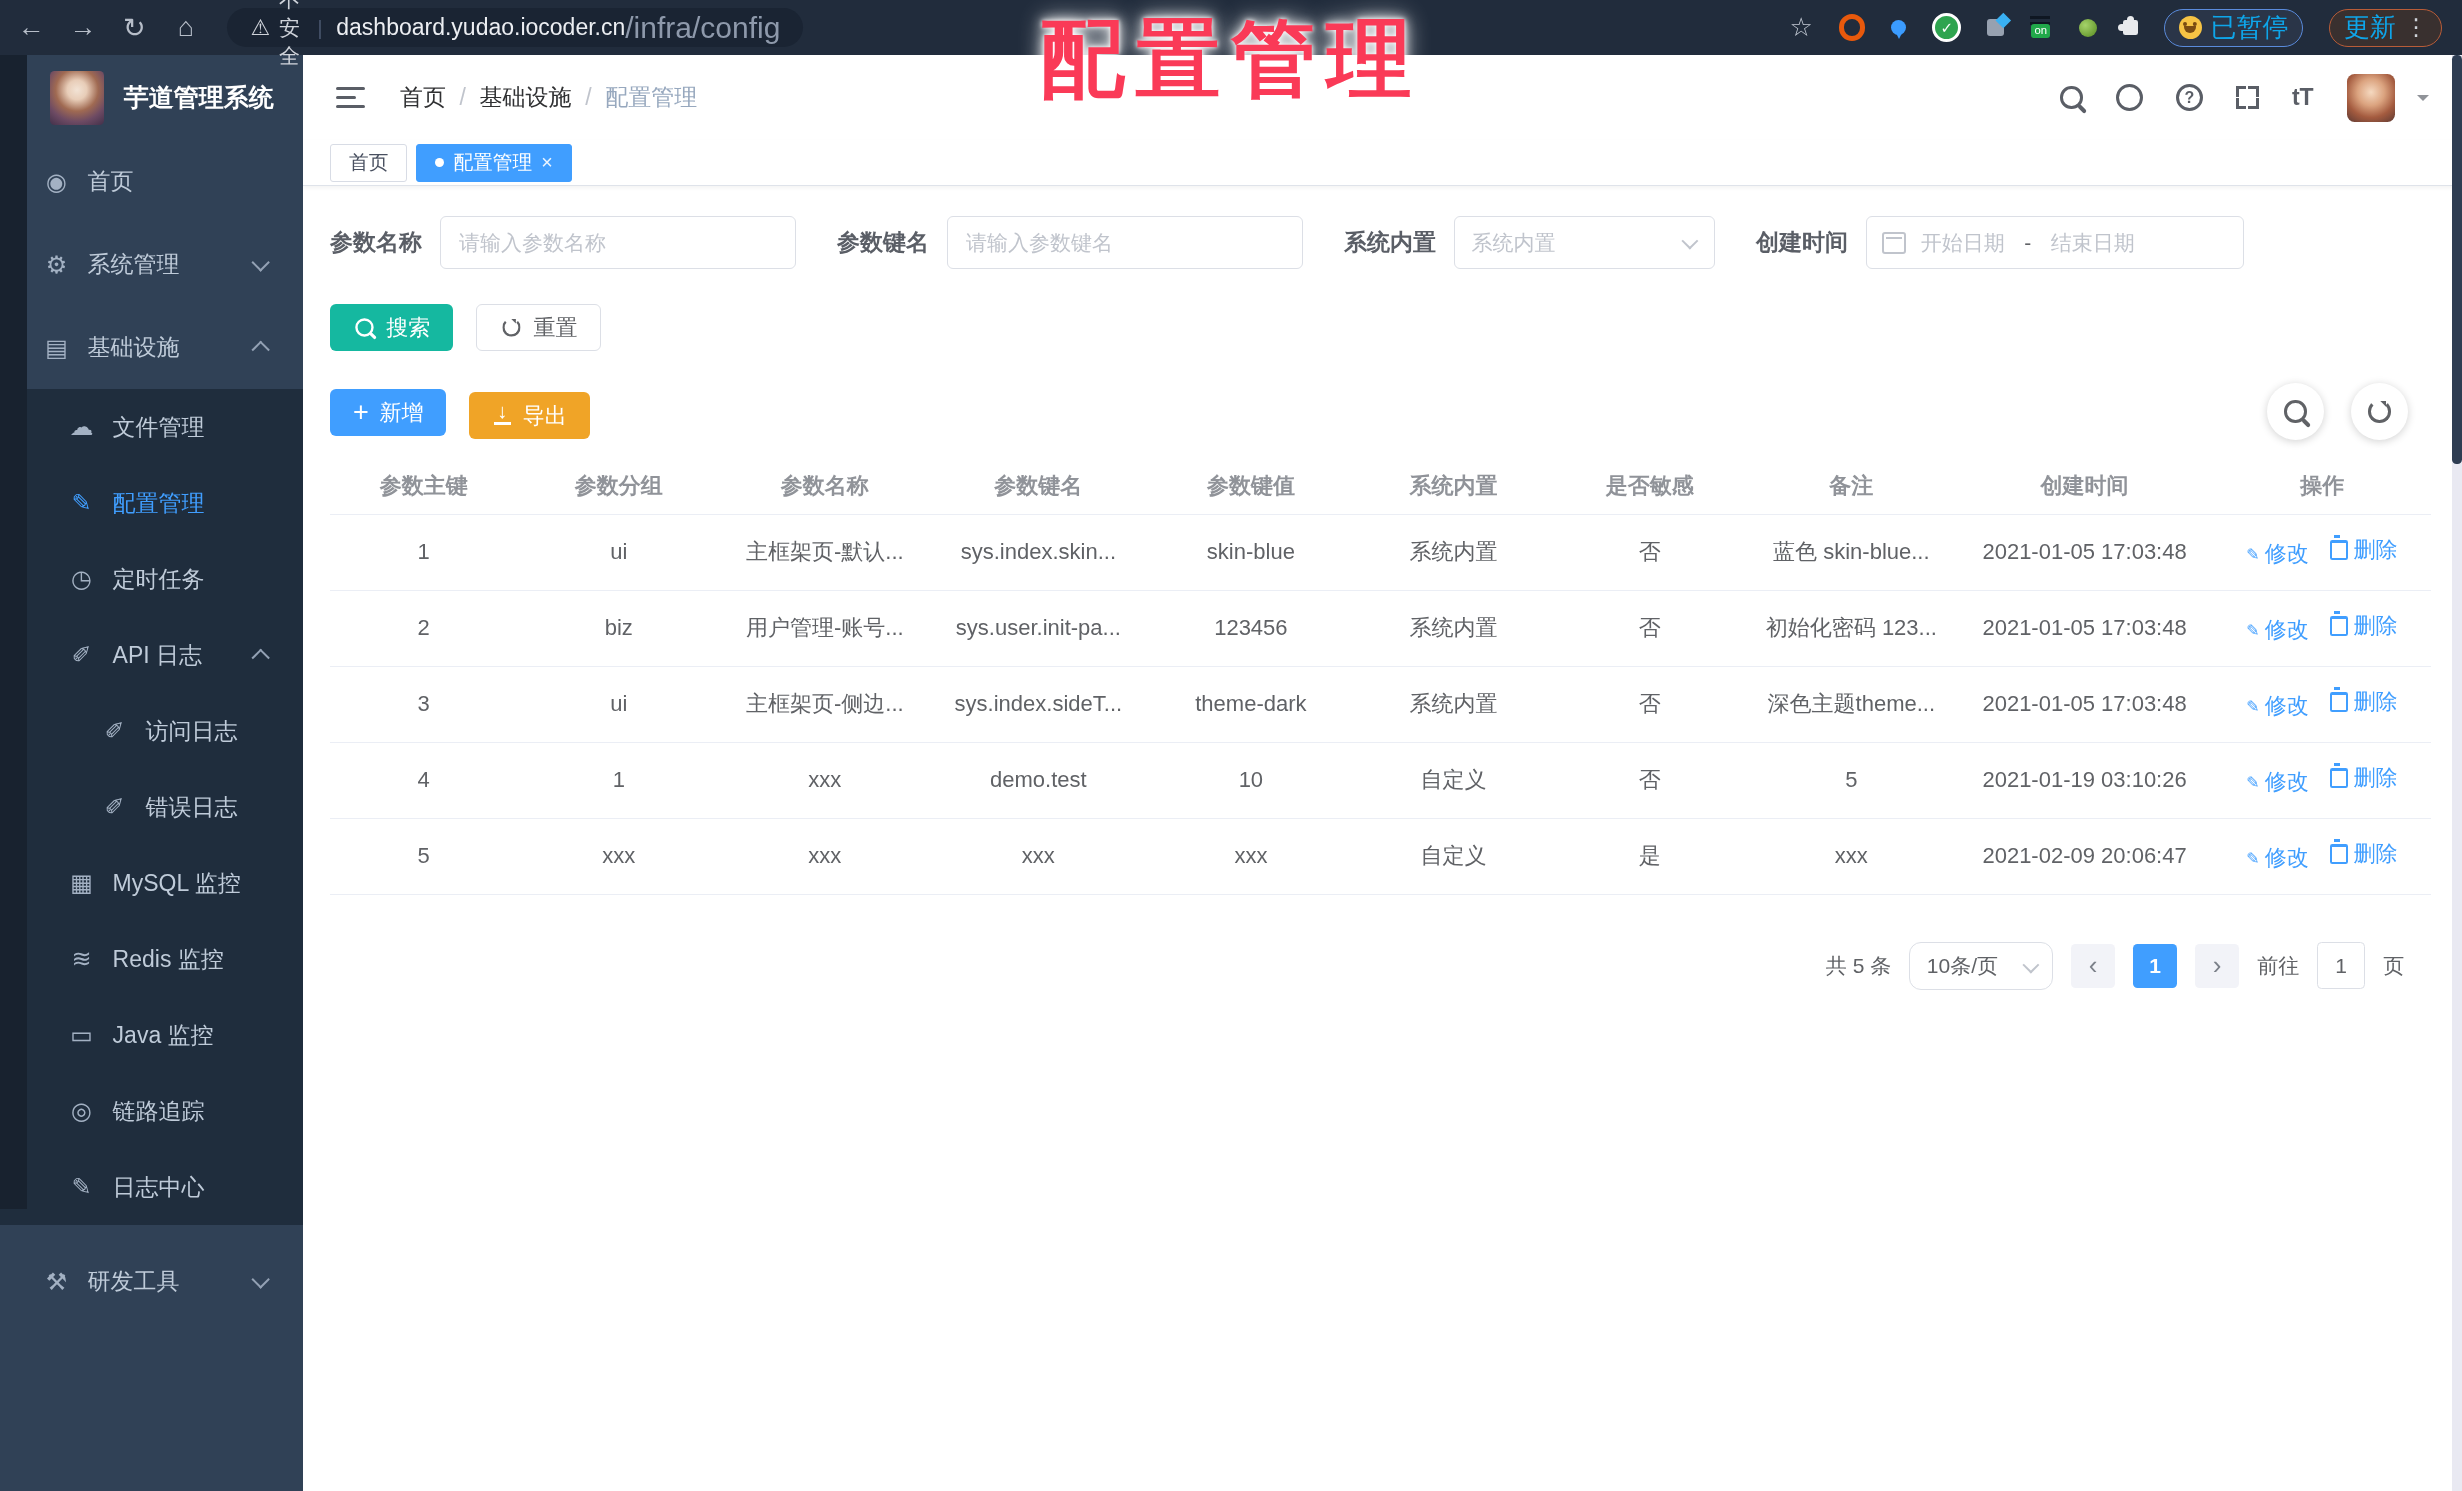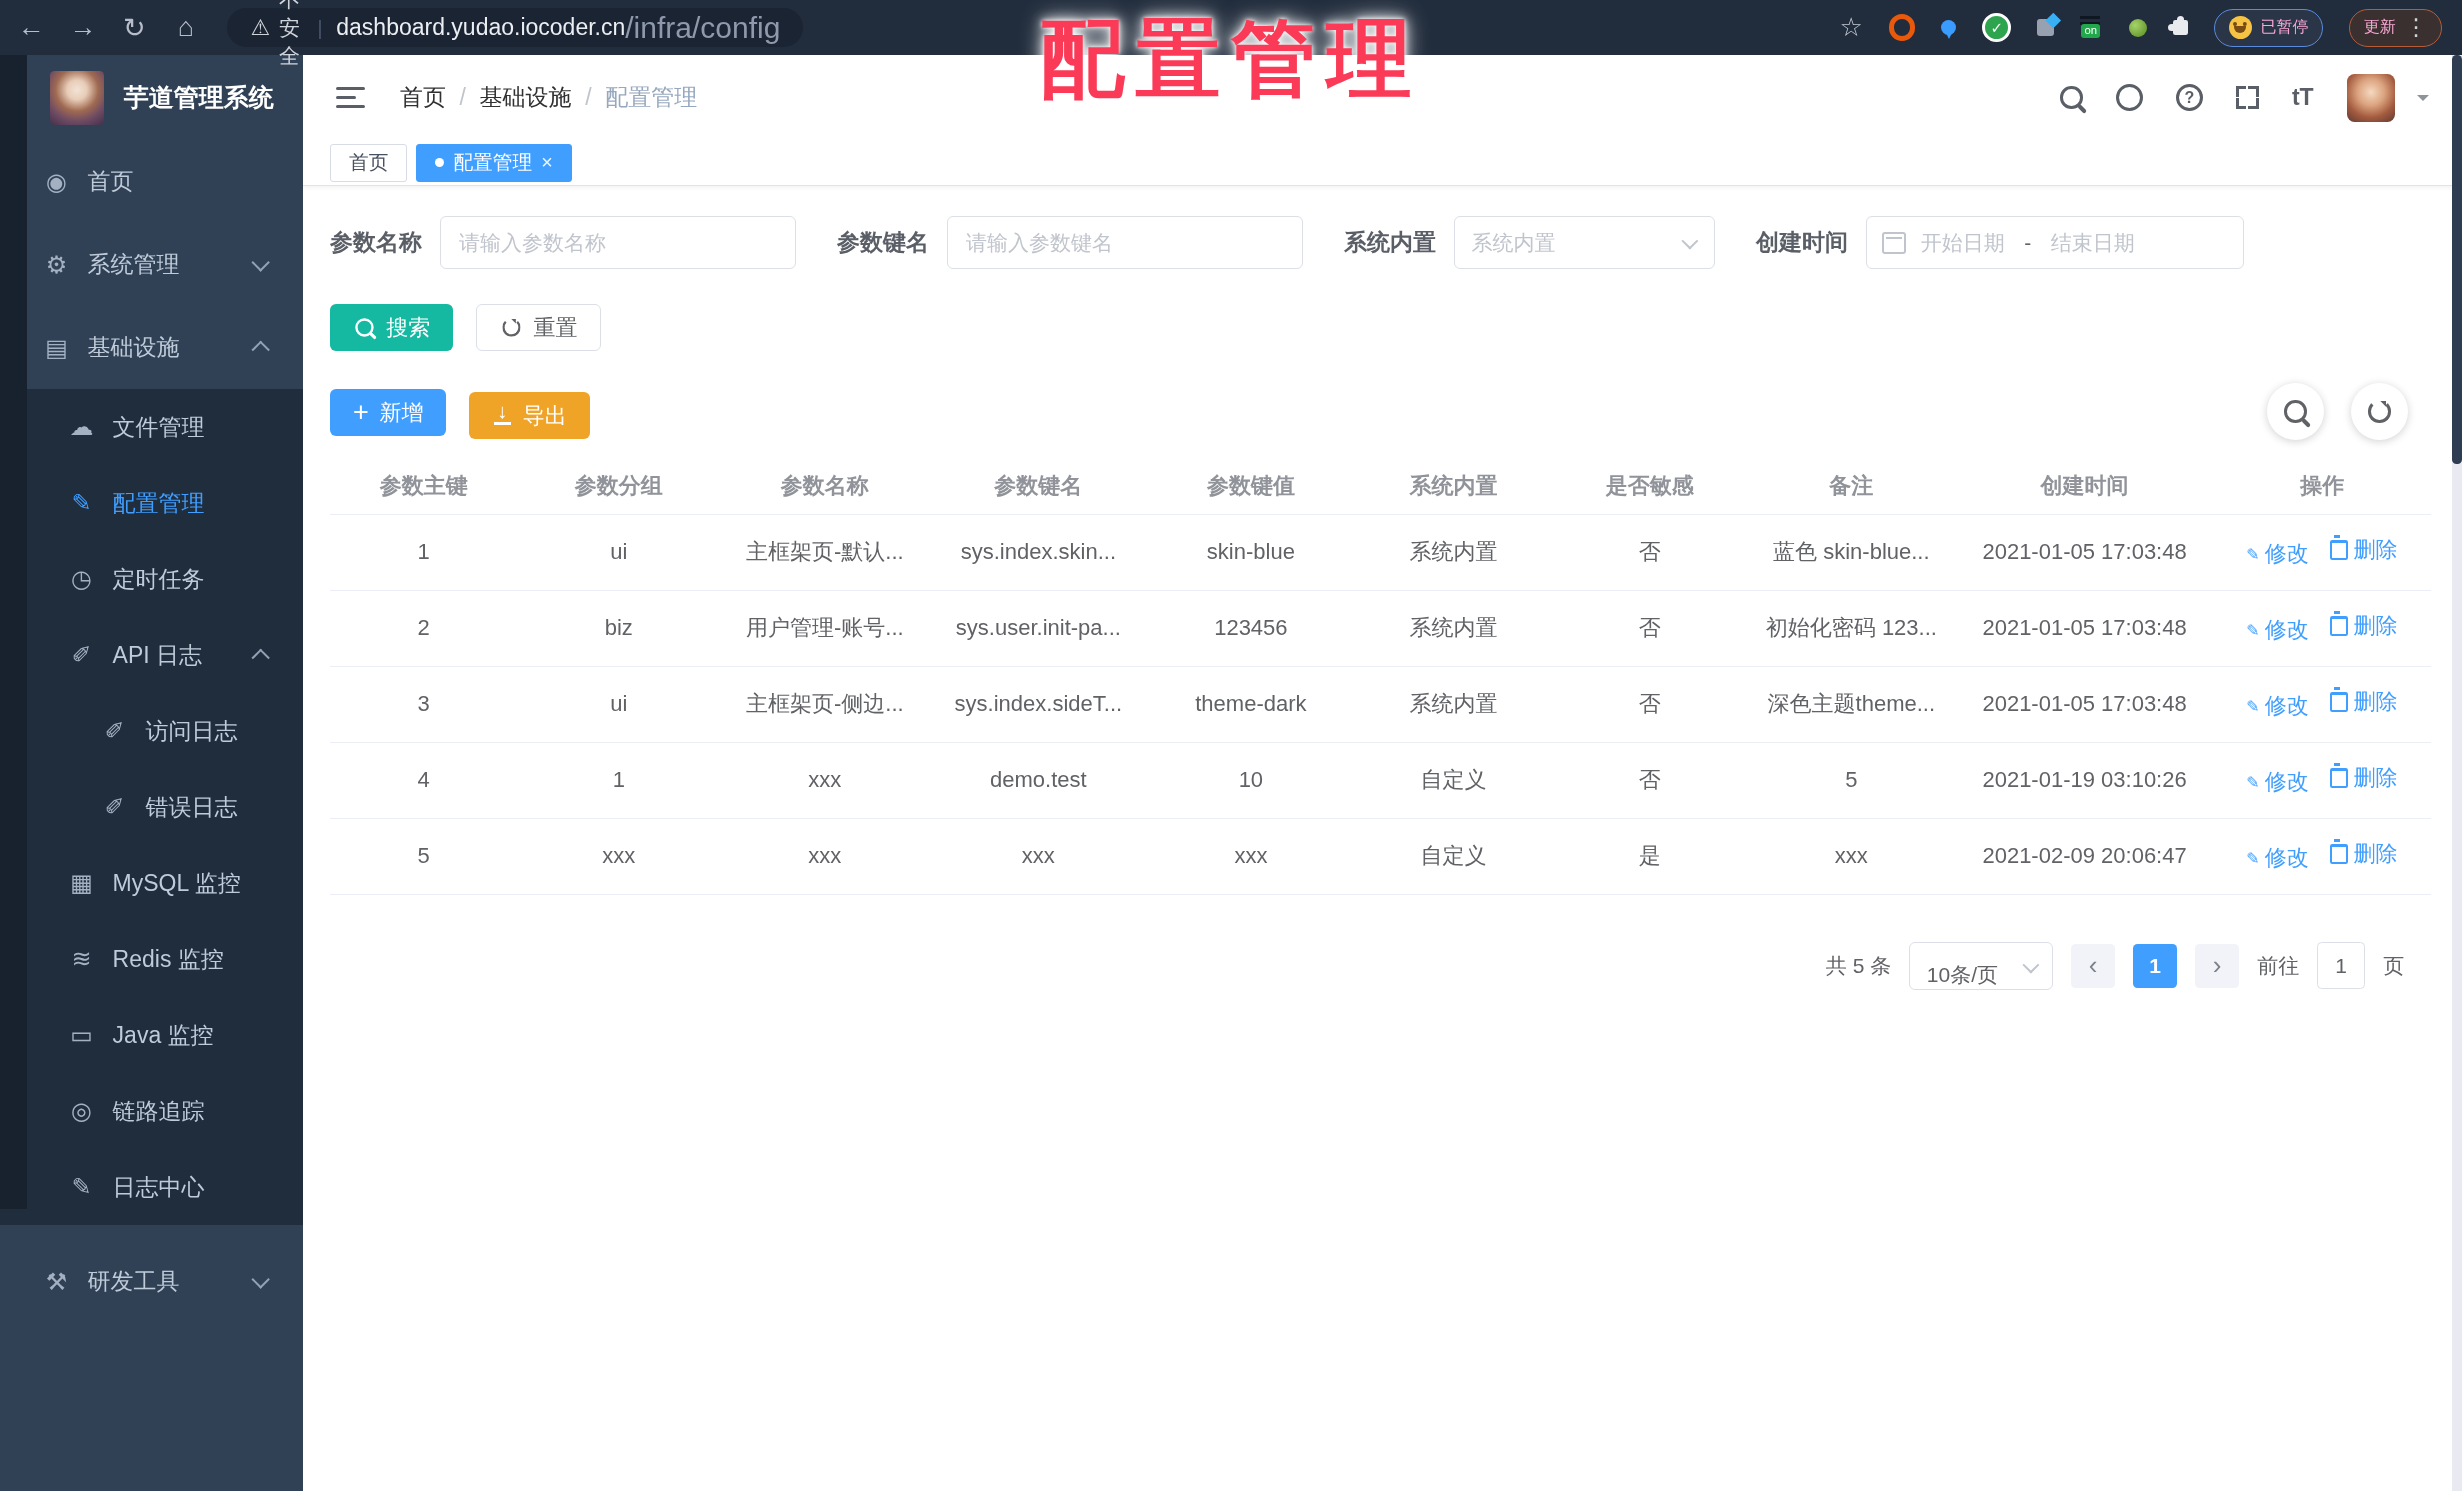--- a/index.html
+++ b/index.html
@@ -36,7 +36,7 @@
   .emoji-face{width:23px;height:23px;border-radius:50%;background:#f6c344;position:relative;}
   .emoji-face::before{content:'';position:absolute;top:6px;left:4.5px;width:3.8px;height:3.8px;border-radius:50%;background:#7a4c12;box-shadow:9.8px 0 0 #7a4c12;}
   .emoji-face::after{content:'';position:absolute;left:5.3px;top:9.8px;width:12px;height:6.8px;border-radius:0 0 12px 12px;background:#7a4c12;}
-  .pill-text{color:#f9a8d4;font-size:16px;}
+  .pill-text{color:#0ea5e9;font-size:26px;}
   .pill-update{border:1.5px solid #b85c38;background:#39302f;}
   .dots{color:#cfd3da;font-size:23px;}
 

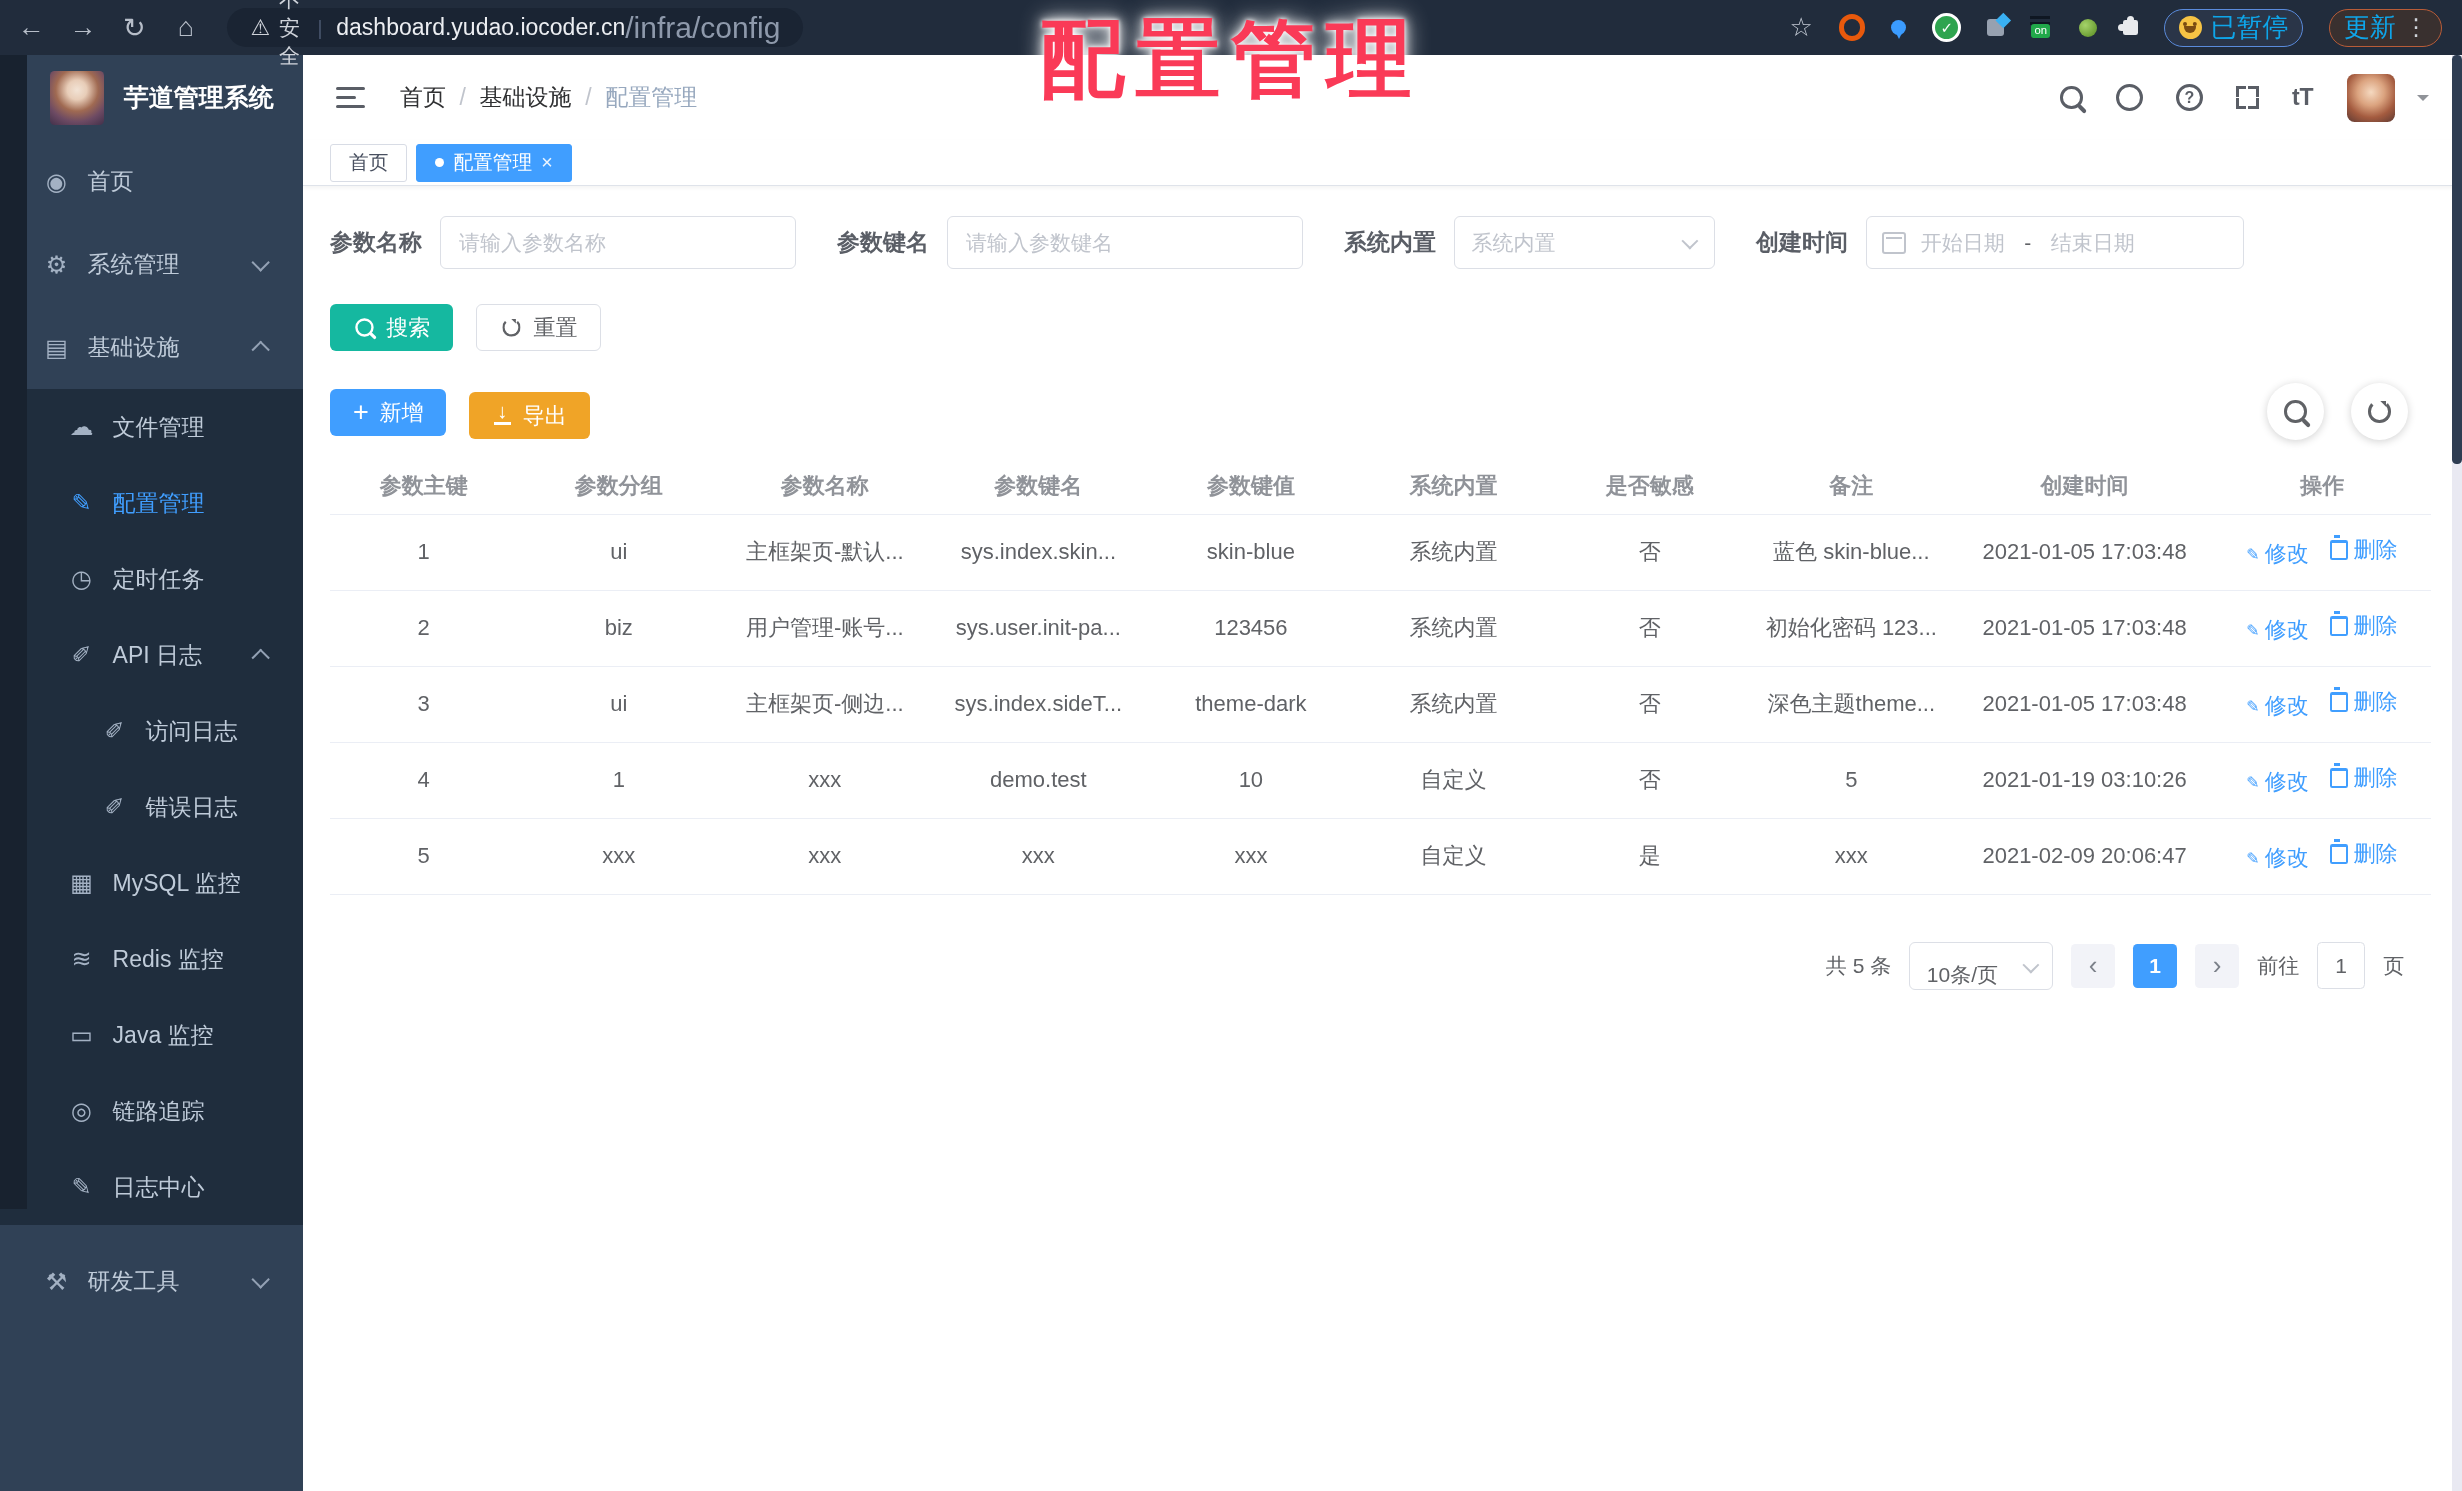--- a/index.html
+++ b/index.html
@@ -132,7 +132,7 @@
 
   
   .pagination{display:flex;align-items:center;justify-content:flex-end;gap:18px;margin-top:47px;font-size:21px;color:#606266;padding-right:27px;}
-  .pg-size{width:144px;height:48px;border:0.8px solid #dcdfe6;border-radius:6px;display:flex;align-items:flex-end;padding:0 16.6px;box-sizing:border-box;position:relative;color:#606266;cursor:pointer;}
+  .pg-size{width:144px;height:48px;border:0.8px solid #dcdfe6;border-radius:12px;display:flex;align-items:center;padding:0 16.6px;box-sizing:border-box;position:relative;color:#606266;cursor:pointer;}
   .pg-size .sel-chev{right:15px;top:16.6px;}
   .pg-btn{width:44px;height:44px;border-radius:4.5px;background:#f2f3f8;border:none;color:#7c818a;font-size:26px;display:flex;align-items:center;justify-content:center;cursor:pointer;}
   .pg-cur{width:44px;height:44px;border-radius:4.5px;background:#409eff;color:#fff;font-size:21px;font-weight:600;display:flex;align-items:center;justify-content:center;cursor:pointer;}

